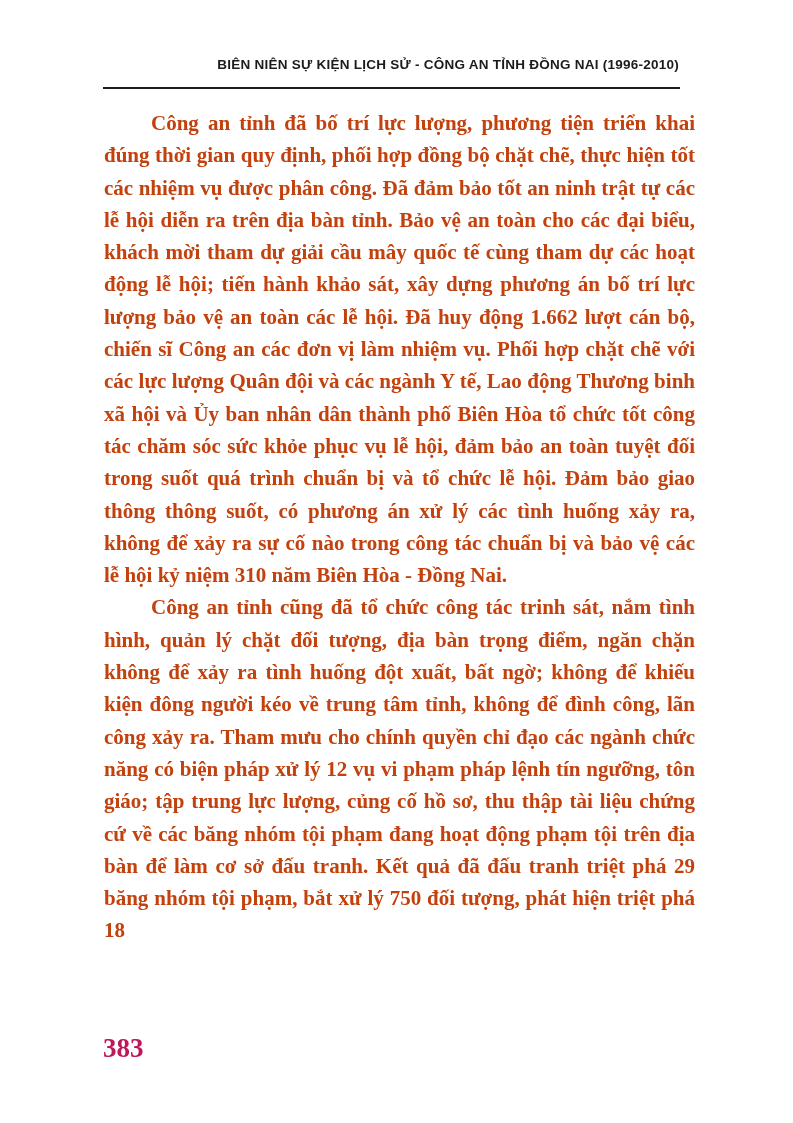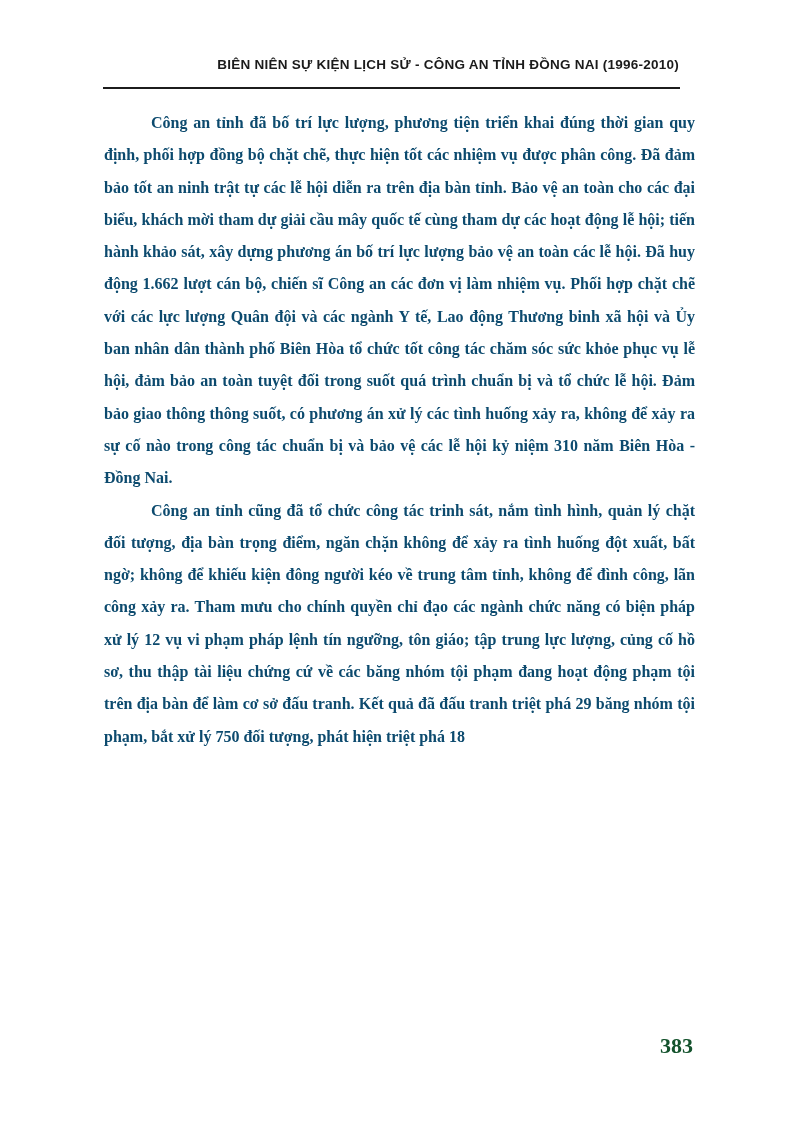--- a/index.html
+++ b/index.html
@@ -41,9 +41,9 @@
     top: 107px;
     left: 104px;
     width: 591px;
-    color: #0c4a6e;
+    color: #c2410c;
     font-family: "Liberation Serif", serif;
-    font-size: 16px;
+    font-size: 21px;
     font-weight: 700;
     line-height: 32.3px;
     text-align: justify;

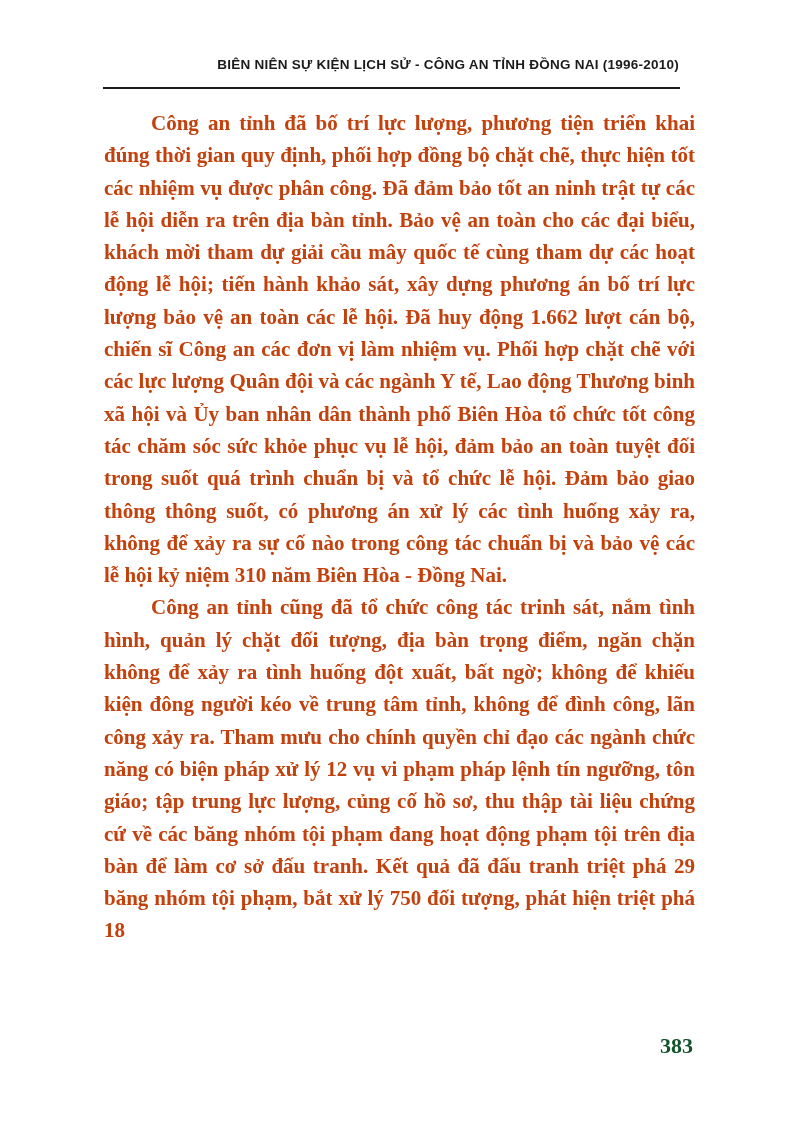--- a/index.html
+++ b/index.html
@@ -59,11 +59,11 @@
     top: 1033px;
     left: 103px;
     width: 590px;
-    text-align: right;
+    text-align: left;
     font-family: "Liberation Serif", serif;
-    font-size: 22px;
+    font-size: 27px;
     font-weight: 700;
-    color: #14532d;
+    color: #be185d;
   }
 </style>
 </head>

